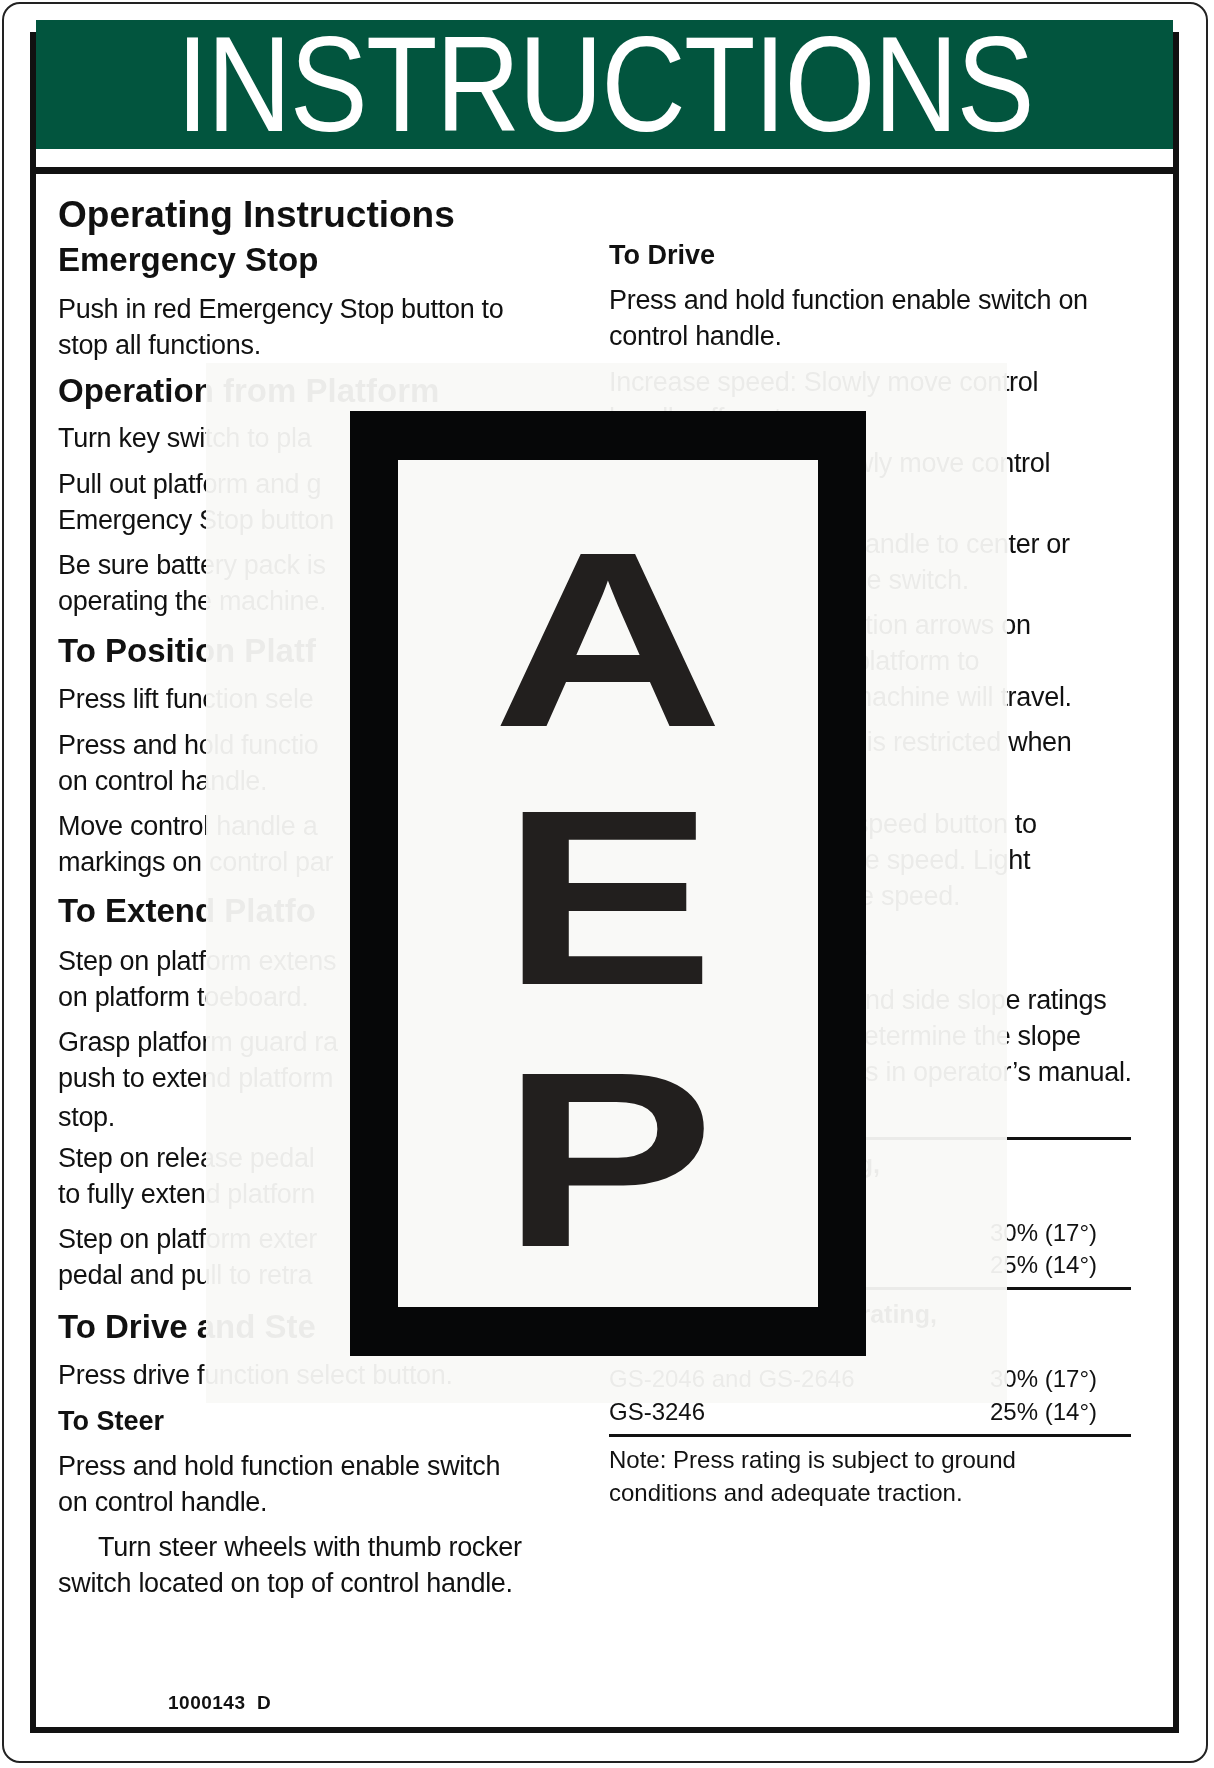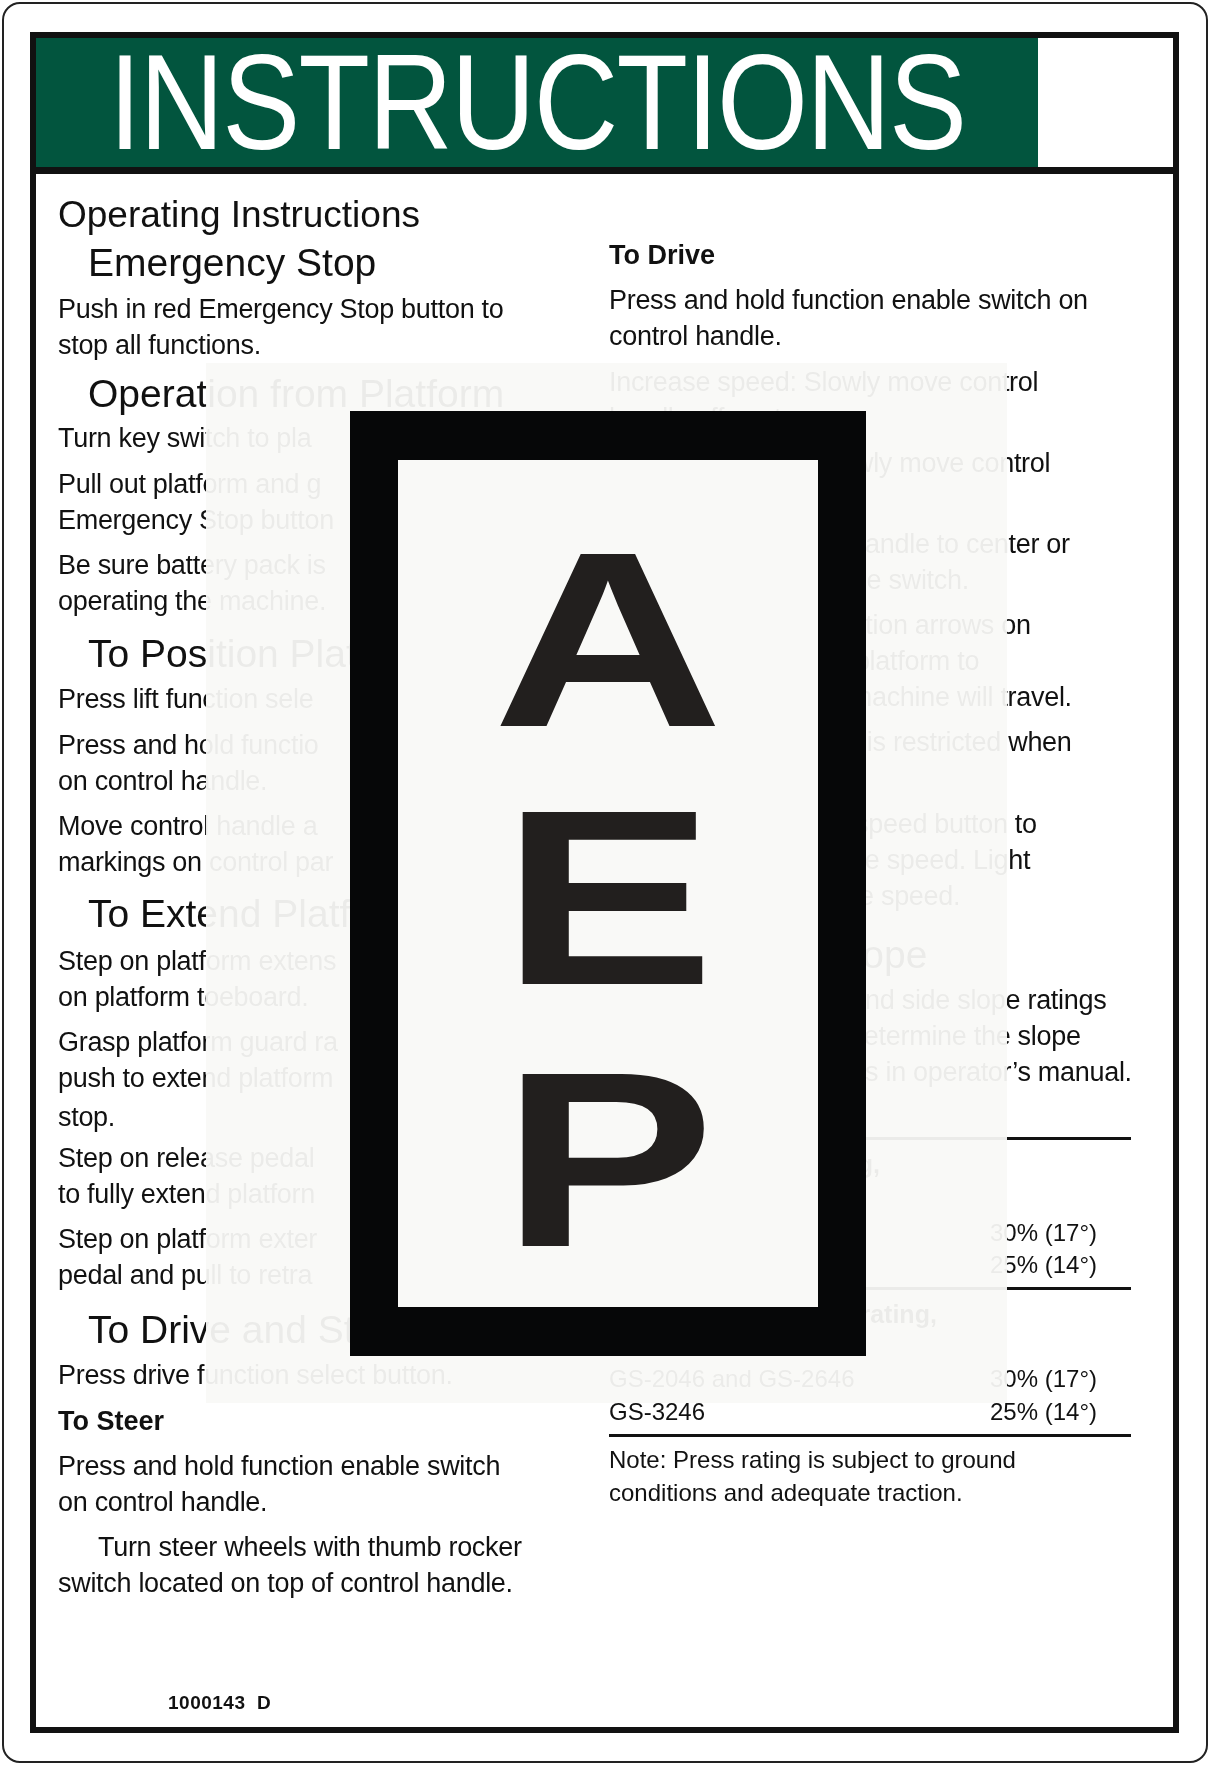--- a/index.html
+++ b/index.html
@@ -10,7 +10,7 @@
                  border: 2px solid #222; border-radius: 18px; box-sizing: border-box; background: #fff; }
   .inner-frame { position: absolute; left: 30px; top: 32px; width: 1149px; height: 1701px;
                  border: 6px solid #111; box-sizing: border-box; background: #fff; }
-  .banner { position: absolute; left: 36px; top: 38px; width: 1002px; height: 129px;
+  .banner { position: absolute; left: 36px; top: 20px; width: 1137px; height: 129px;
             background: #02553e; }
   .banner-rule { position: absolute; left: 36px; top: 167px; width: 1137px; height: 7px; background: #111; }
   .banner-title { position: absolute; left: 0; top: 0; width: 100%; height: 100%;

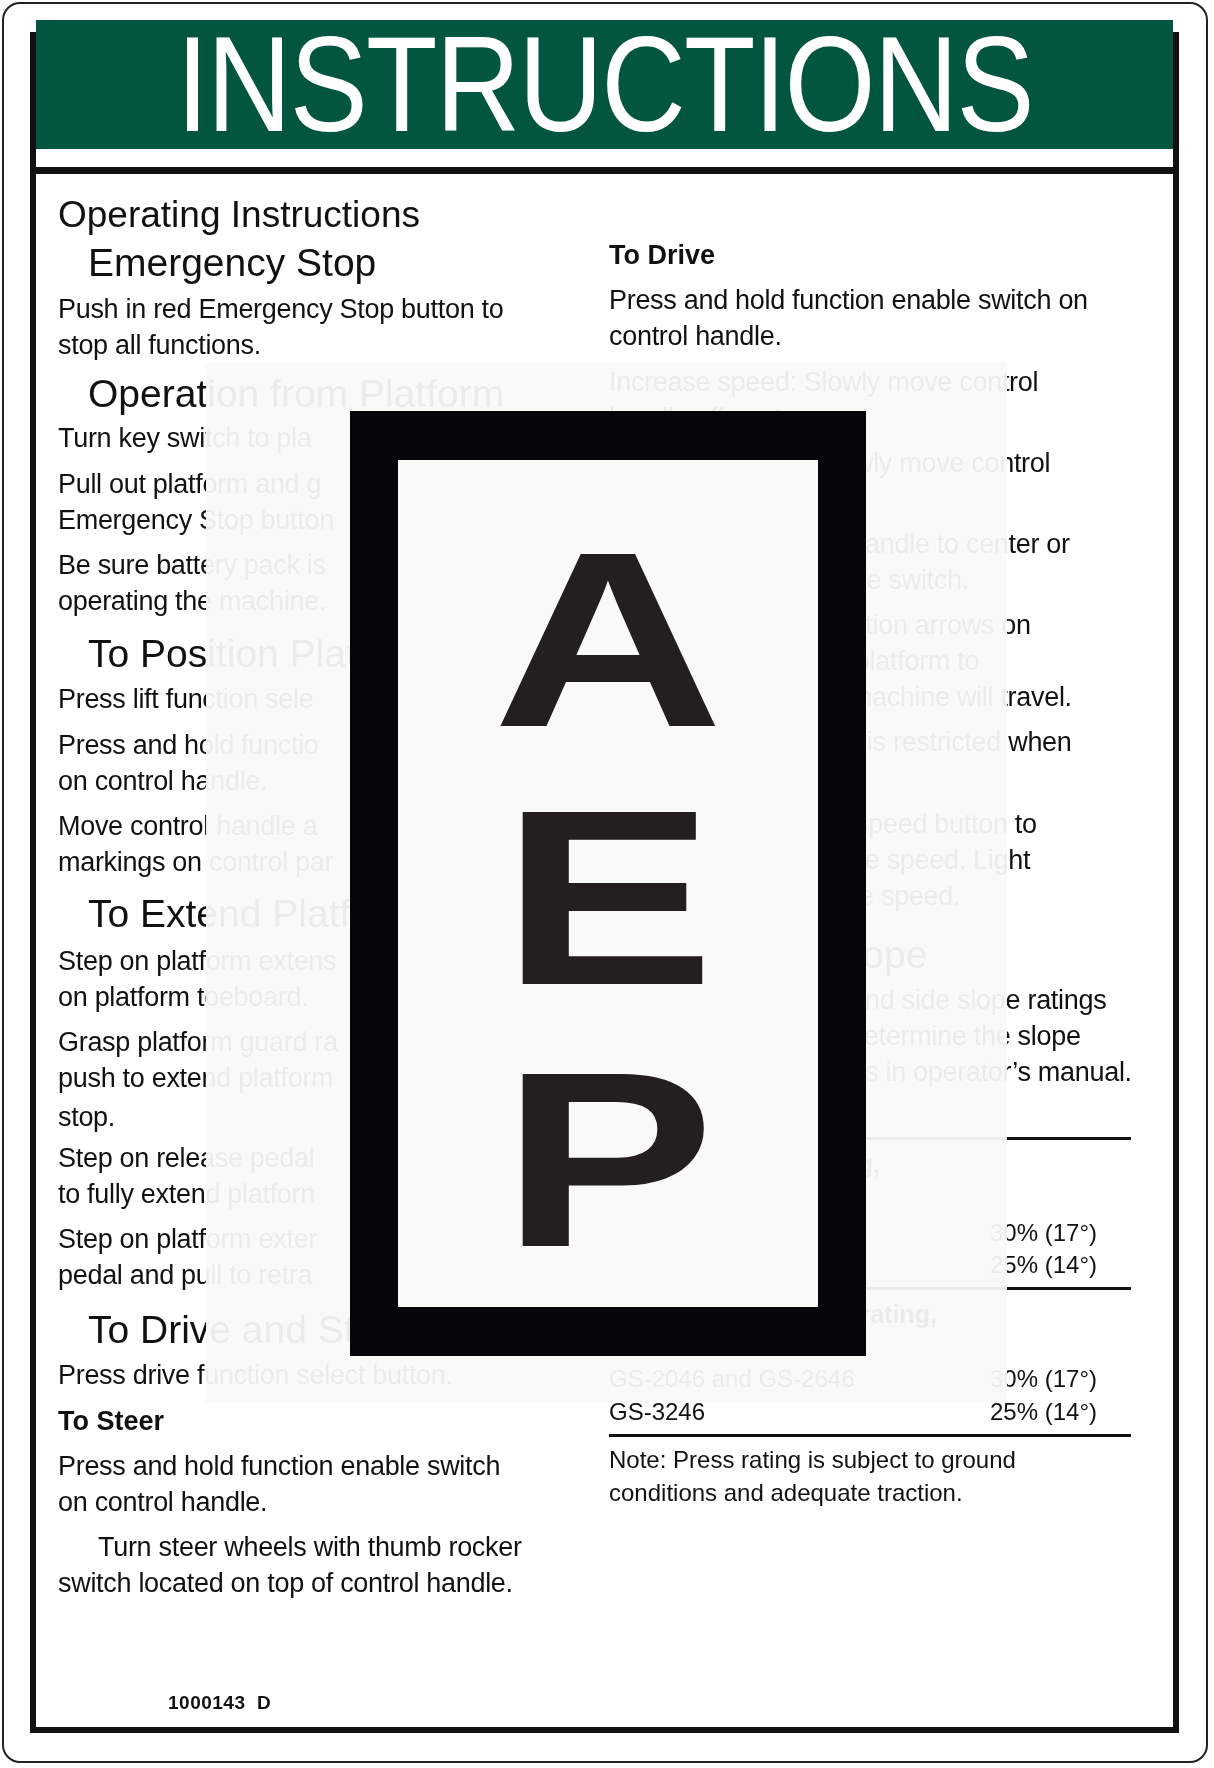--- a/index.html
+++ b/index.html
@@ -19,7 +19,7 @@
                   transform: scaleX(0.86); transform-origin: 50% 50%; white-space: nowrap; }
 
   .t { position: absolute; white-space: nowrap; color: #111; line-height: 1; }
-  .h1 { font-size: 37px; font-weight: normal; }
+  .h1 { font-size: 37px; font-weight: bold; }
   .h2 { font-size: 39px; font-weight: normal; margin-left: 30px; }
   .h3 { font-size: 27px; font-weight: bold; }
   .p  { font-size: 27px; font-weight: normal; letter-spacing: -0.3px; }

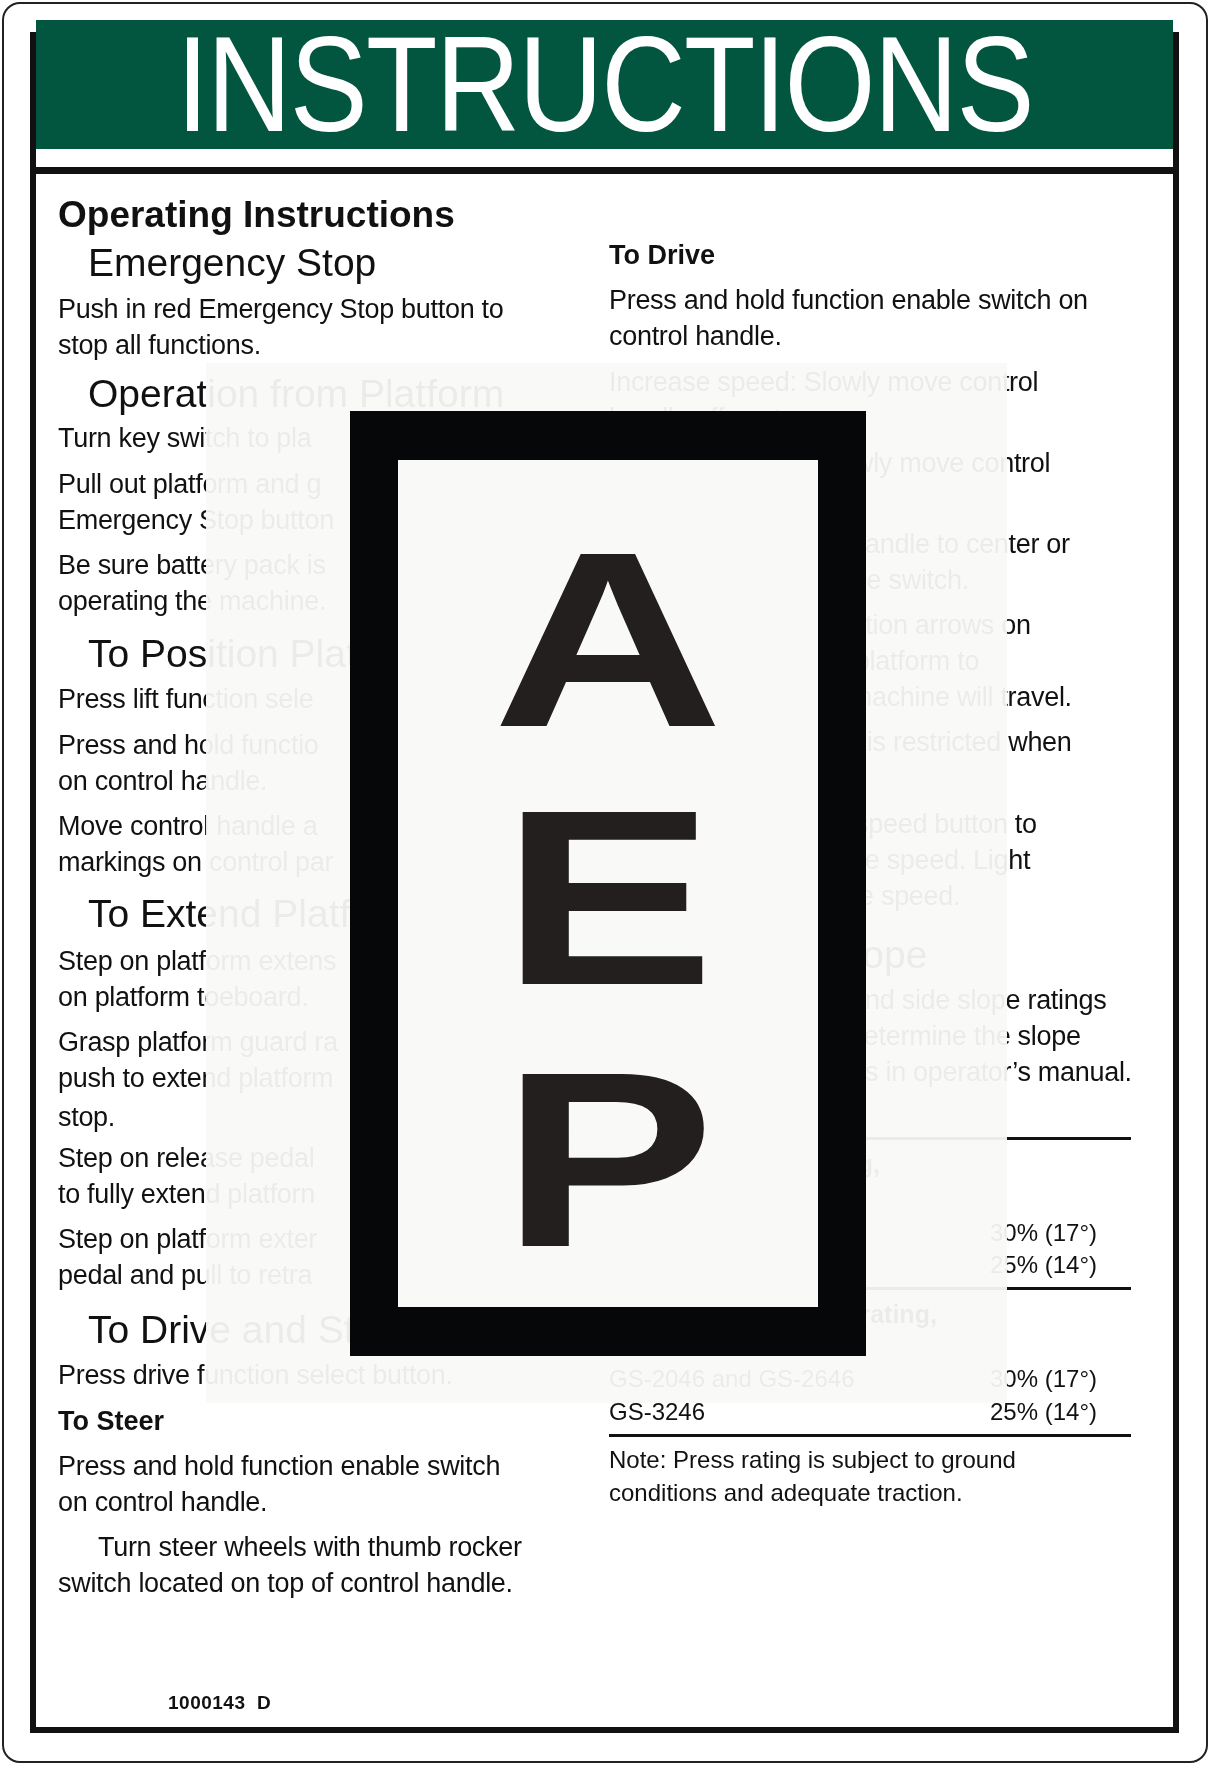--- a/index.html
+++ b/index.html
@@ -20,7 +20,7 @@
 
   .t { position: absolute; white-space: nowrap; color: #111; line-height: 1; }
   .h1 { font-size: 37px; font-weight: bold; }
-  .h2 { font-size: 39px; font-weight: normal; margin-left: 30px; }
+  .h2 { font-size: 33px; font-weight: bold; }
   .h3 { font-size: 27px; font-weight: bold; }
   .p  { font-size: 27px; font-weight: normal; letter-spacing: -0.3px; }
   .ps { font-size: 24px; font-weight: normal; }

